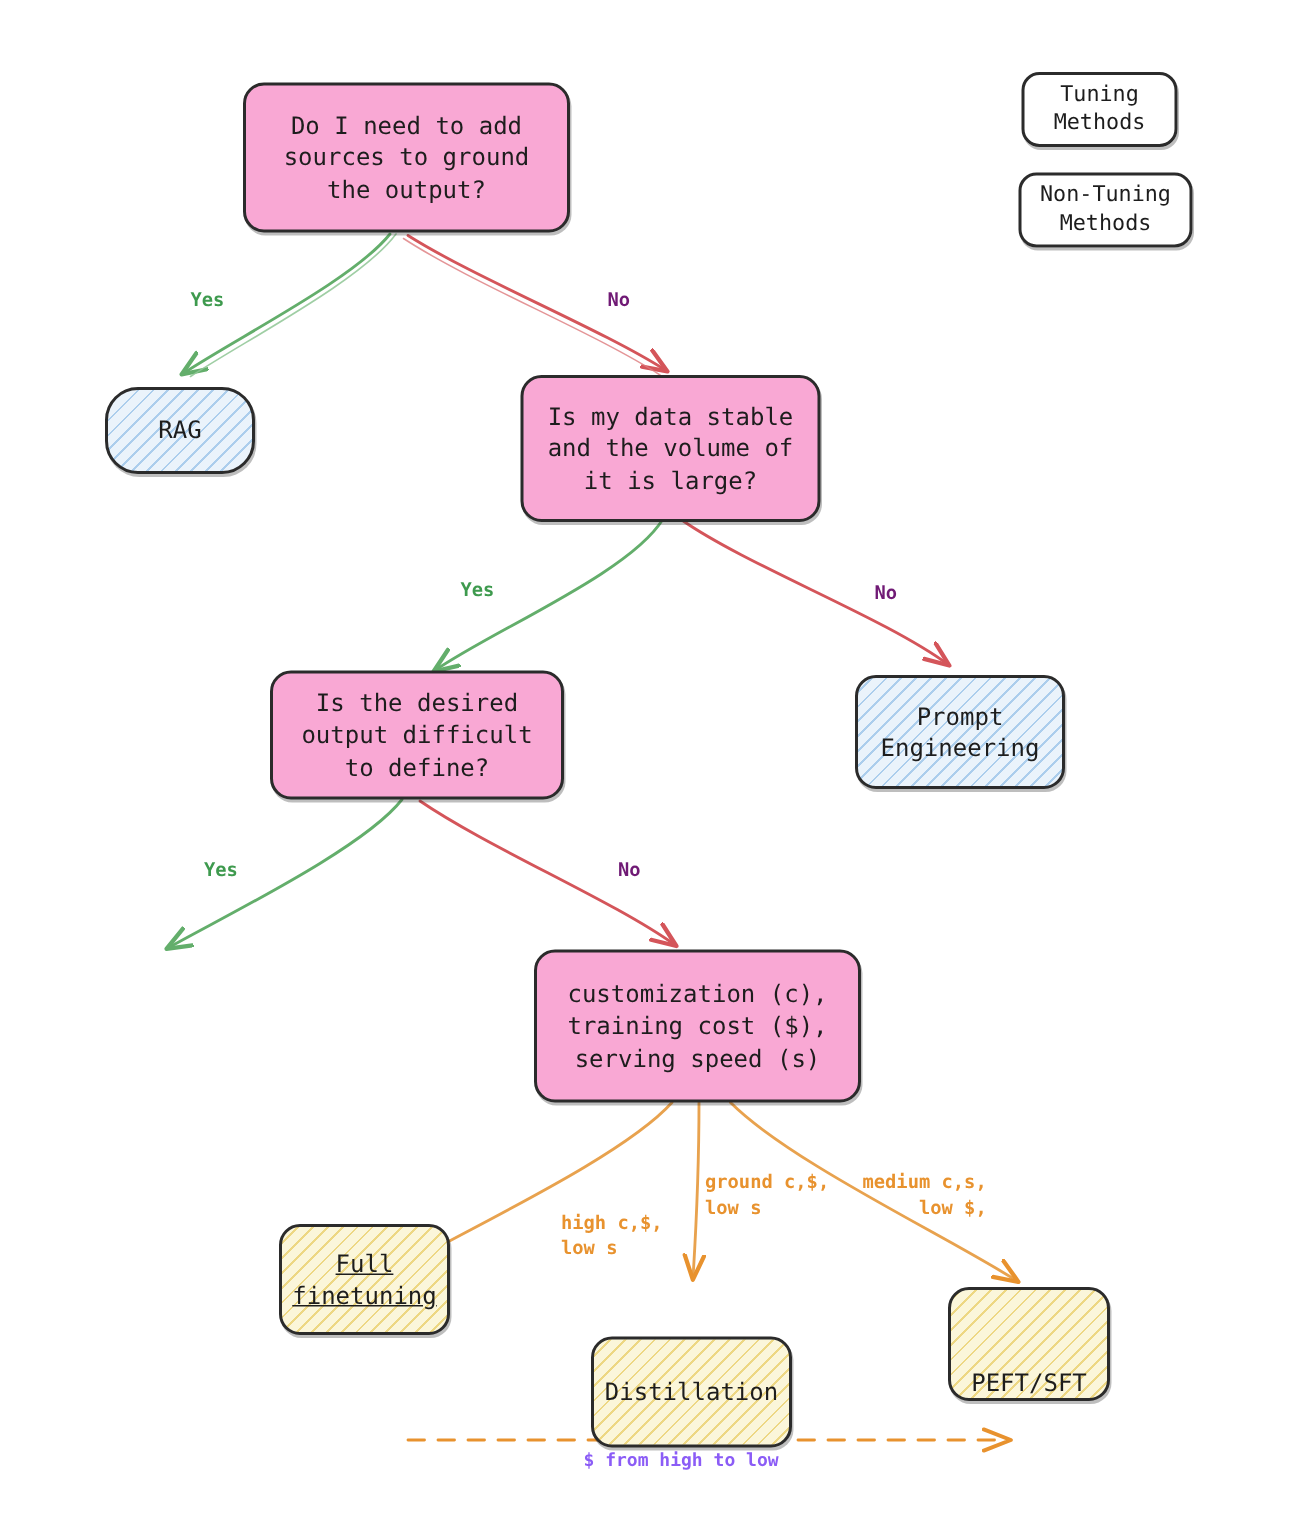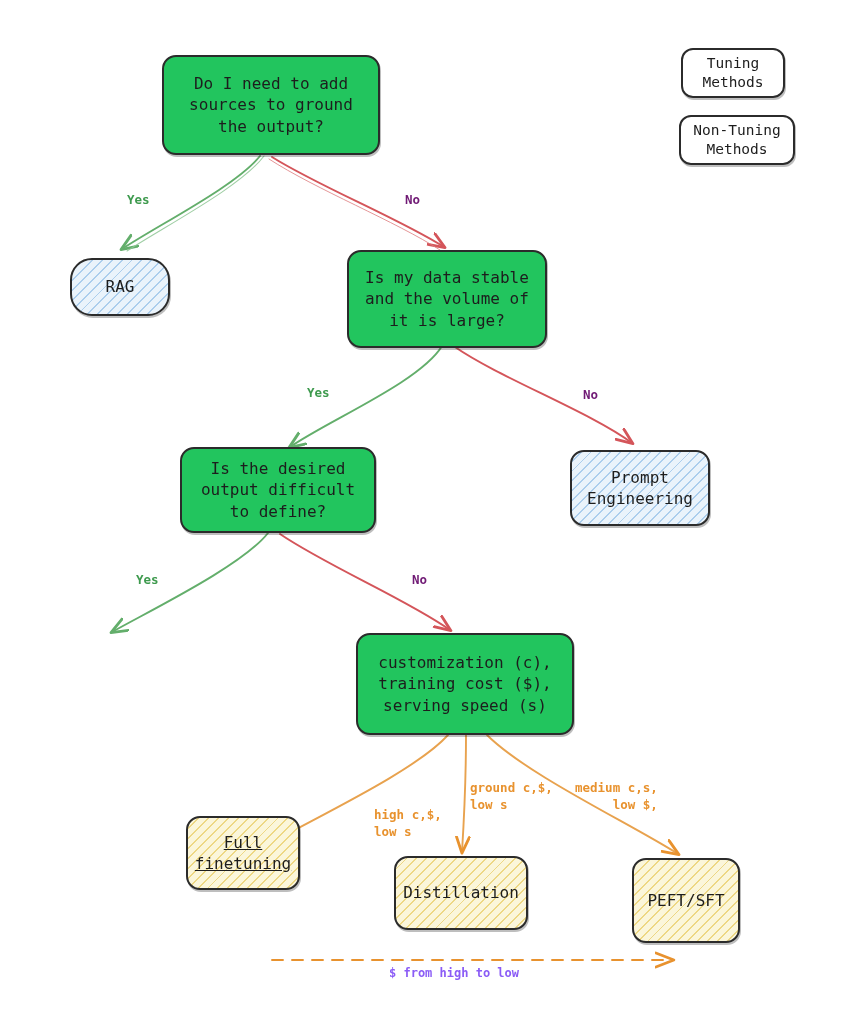--- a/index.html
+++ b/index.html
@@ -42,7 +42,7 @@
     box-shadow: 1px 2px 0 rgba(40,40,40,0.30);
   }
   .node.decision {
-    background: #22c55e;
+    background: #f9a8d4;
     font-size: 16px;
   }
   .node.tuning {

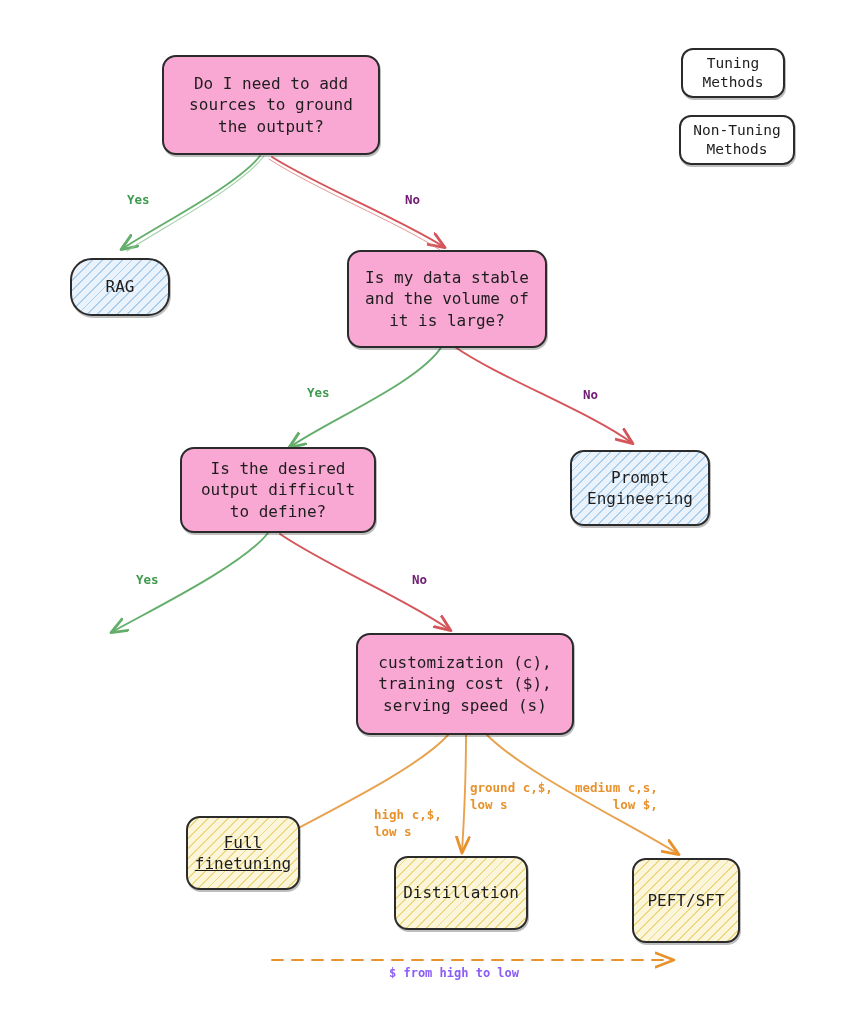--- a/index.html
+++ b/index.html
@@ -200,7 +200,7 @@
 finetuning</span>
   </div>
 
-  <div class="node tuning" style="left:394px; top:856px; width:134px; height:74px;">
+  <div class="node tuning" style="left:394px; top:891px; width:134px; height:74px;">
     <span class="node-text">Distillation</span>
   </div>
 

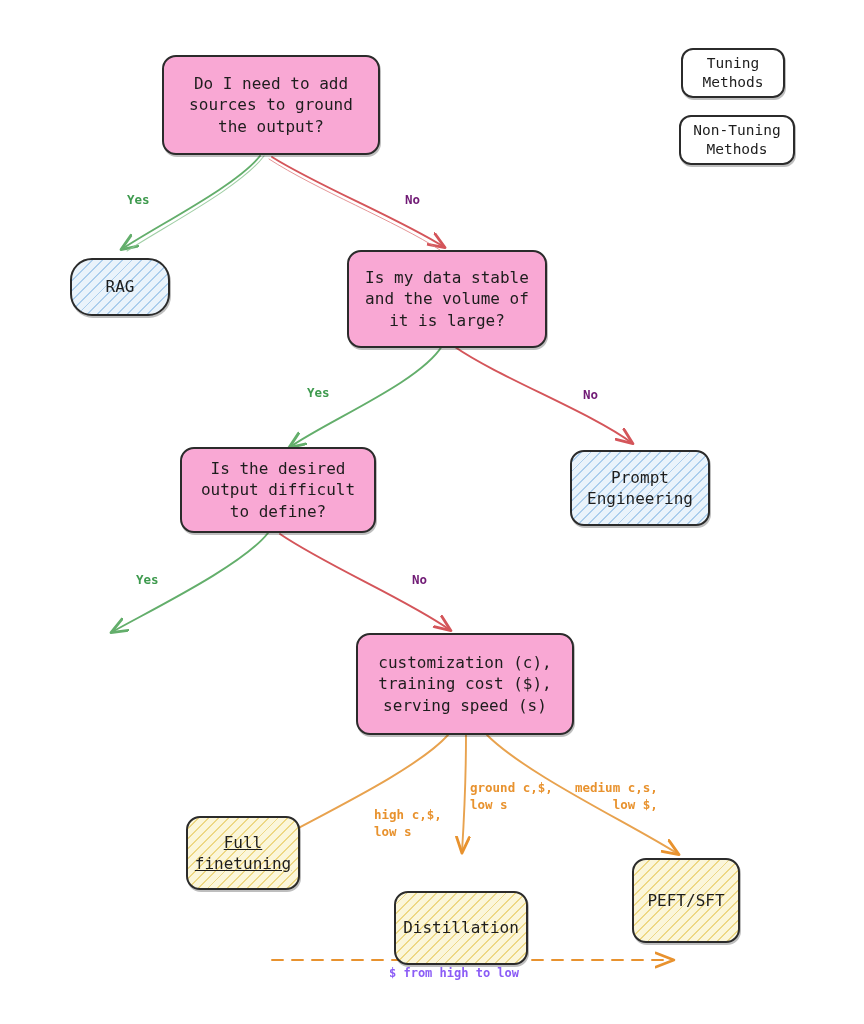--- a/index.html
+++ b/index.html
@@ -204,7 +204,7 @@
     <span class="node-text">Distillation</span>
   </div>
 
-  <div class="node tuning" style="left:632px; top:858px; width:108px; height:85px;">
+  <div class="node tuning" style="left:632px; top:858px; width:108px; height:76px;align-items:flex-end;">
     <span class="node-text">PEFT/SFT</span>
   </div>
 

